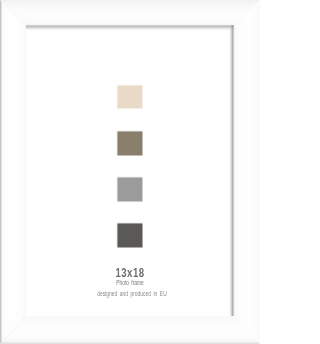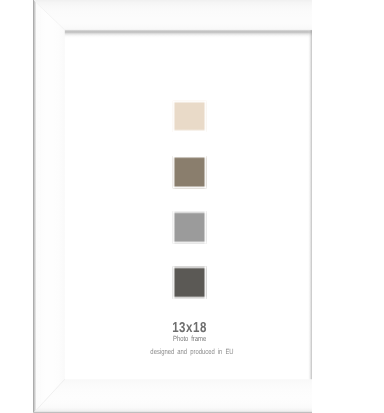--- a/index.html
+++ b/index.html
@@ -4,7 +4,7 @@
 <title>Photo frame 13x18</title>
 <style>
   html,body{margin:0;padding:0;width:260px;height:344px;overflow:hidden;background:#ffffff;}
-  .stage{position:relative;width:260px;height:344px;background:#000000;margin-left:28px;}
+  .stage{position:relative;width:260px;height:344px;background:#fef9c3;}
   svg.frame{position:absolute;left:0;top:0;width:260px;height:344px;display:block;}
   .mat{position:absolute;left:26px;top:25px;width:207.5px;height:291px;}
   .swatch{position:absolute;left:116px;width:28px;}

